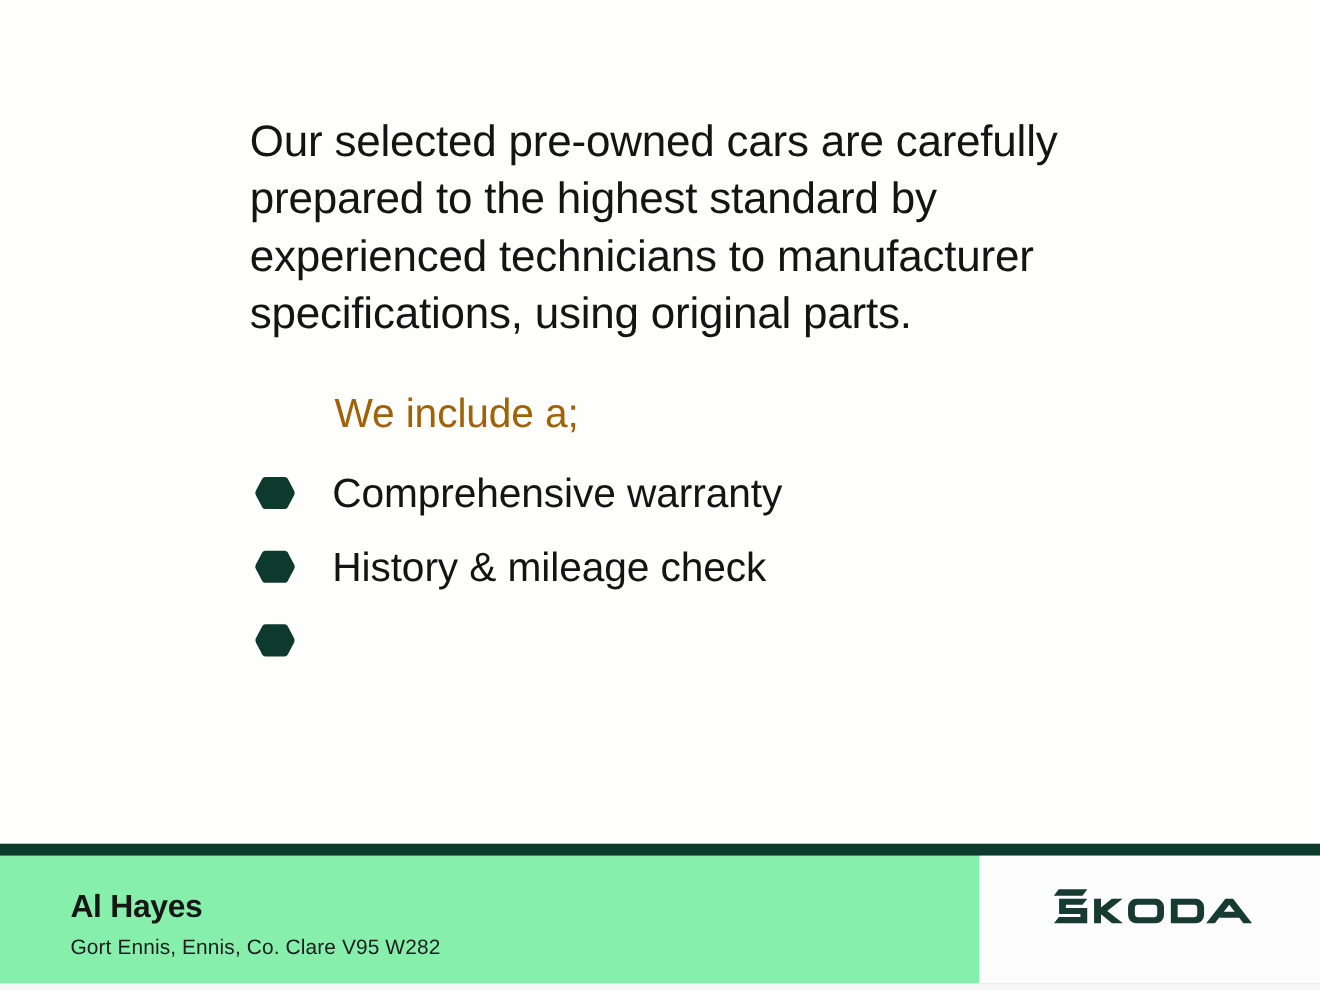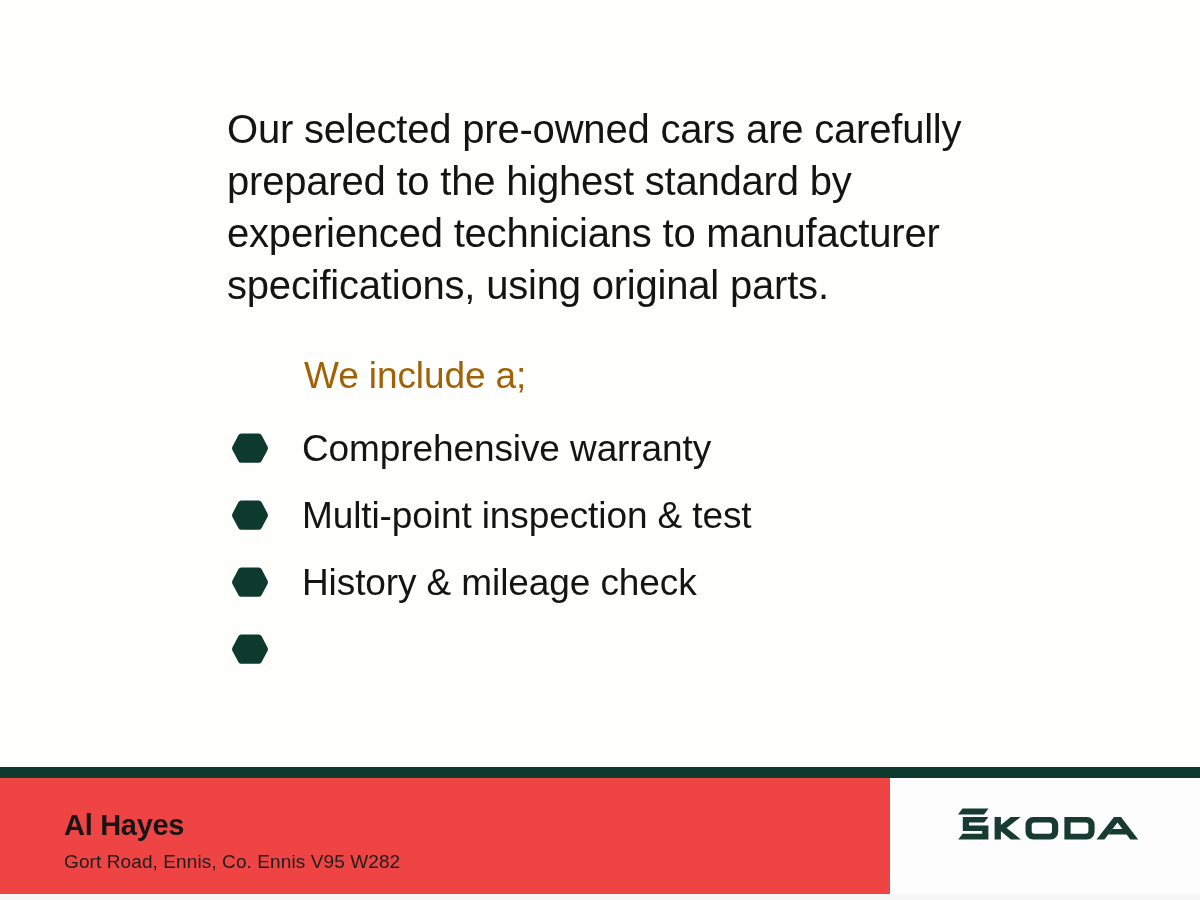--- a/index.html
+++ b/index.html
@@ -182,12 +182,6 @@
         <span class="benefit-label">Comprehensive warranty</span>
       </li>
 
-      <li class="benefit-item">
-        <svg class="hex-bullet" viewBox="0 0 38 34">
-          <path d="M10.2 1.6 L27.8 1.6 Q29.6 1.6 30.5 3.1 L36.4 14.2 Q37.5 16.2 36.4 18.2 L30.5 29.3 Q29.6 30.8 27.8 30.8 L10.2 30.8 Q8.4 30.8 7.5 29.3 L1.6 18.2 Q0.5 16.2 1.6 14.2 L7.5 3.1 Q8.4 1.6 10.2 1.6 Z" fill="#0e3a2e"></path>
-        </svg>
-        <span class="benefit-label">Multi-point inspection &amp; test</span>
-      </li>
 
       <li class="benefit-item">
         <svg class="hex-bullet" viewBox="0 0 38 34">

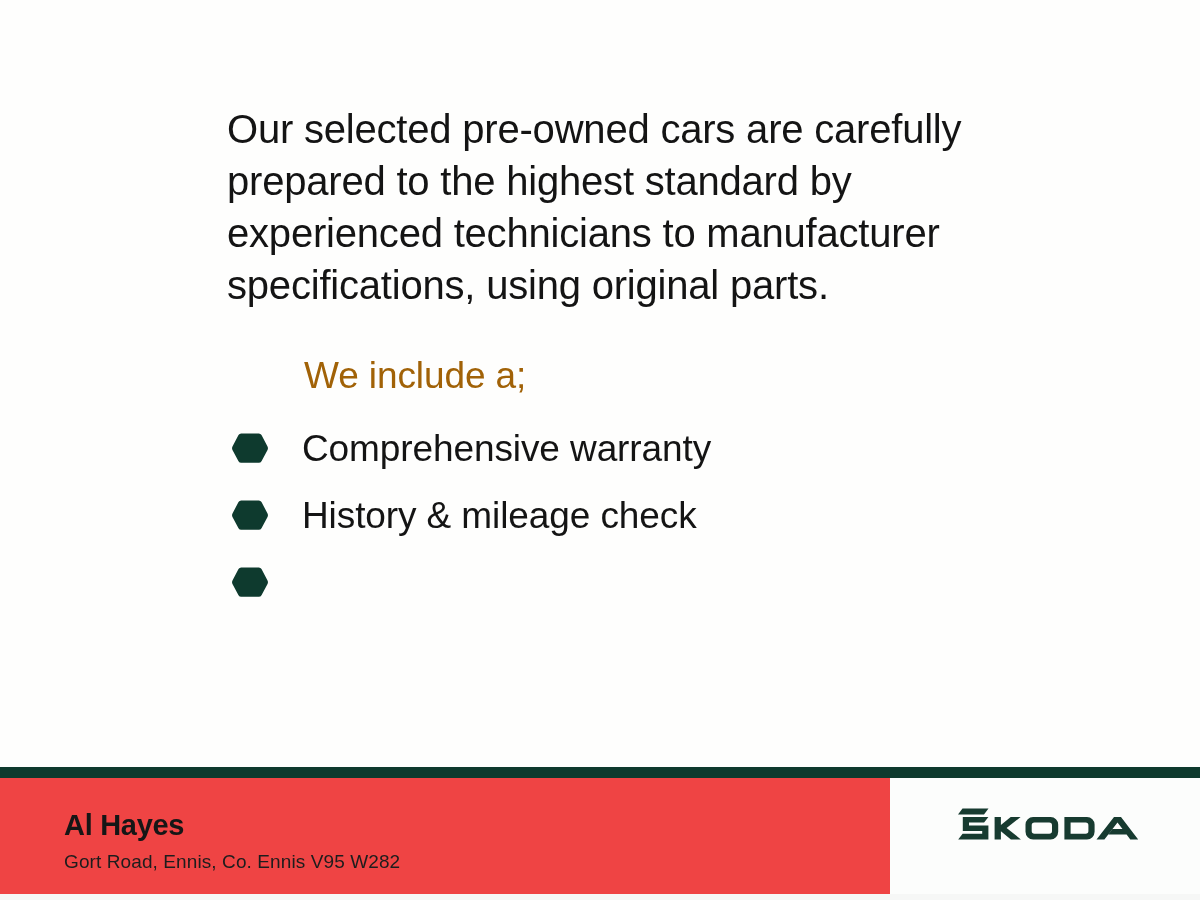--- a/index.html
+++ b/index.html
@@ -109,7 +109,7 @@
     top: 778px;
     width: 1200px;
     height: 122px;
-    background: #ef4444;
+    background: #86efac;
   }
 
   .footer-panel {

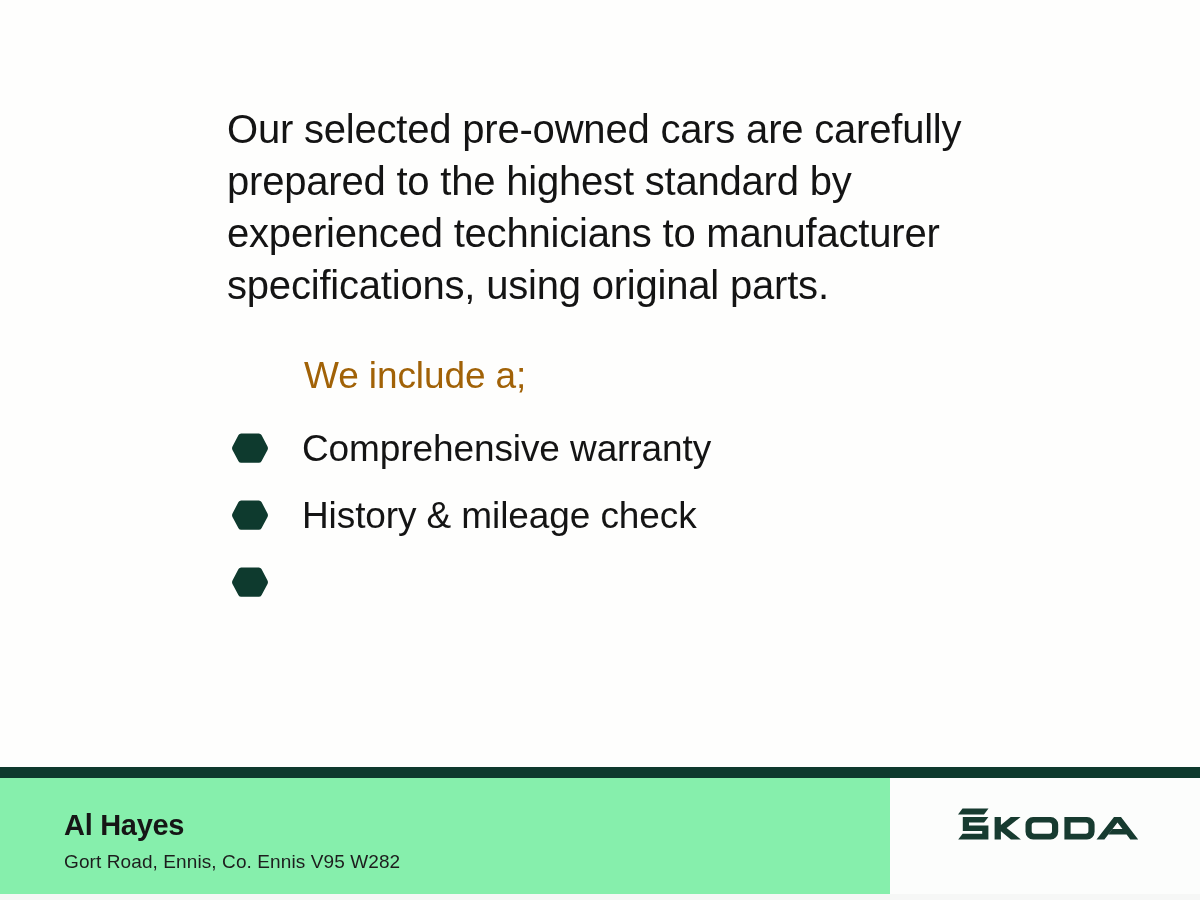--- a/index.html
+++ b/index.html
@@ -207,7 +207,7 @@
 
     <p class="dealer-name">Al Hayes</p>
 
-    <p class="dealer-address">Gort Road, Ennis, Co. Ennis V95 W282</p>
+    <p class="dealer-address">Gort Ennis, Ennis, Co. Clare V95 W282</p>
 
     <svg class="brand-logo" viewBox="0 0 186 36">
       <g fill="#173b30">

